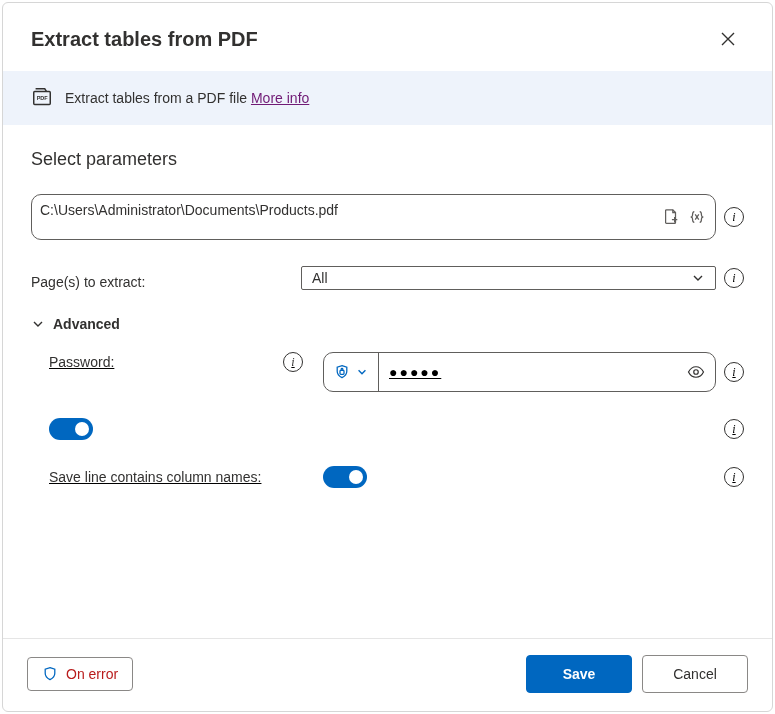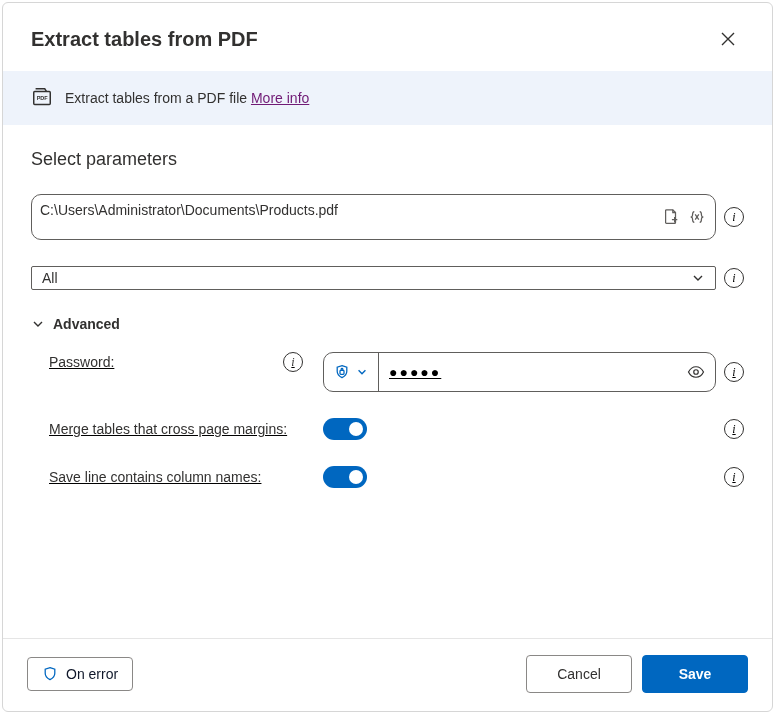--- a/index.html
+++ b/index.html
@@ -322,6 +322,7 @@
     </div>
 
     <div class="field-row">
+      <div class="field-label">Page(s) to extract:</div>
       <div class="field-control">
         <div class="select-box">
           <span>All</span>

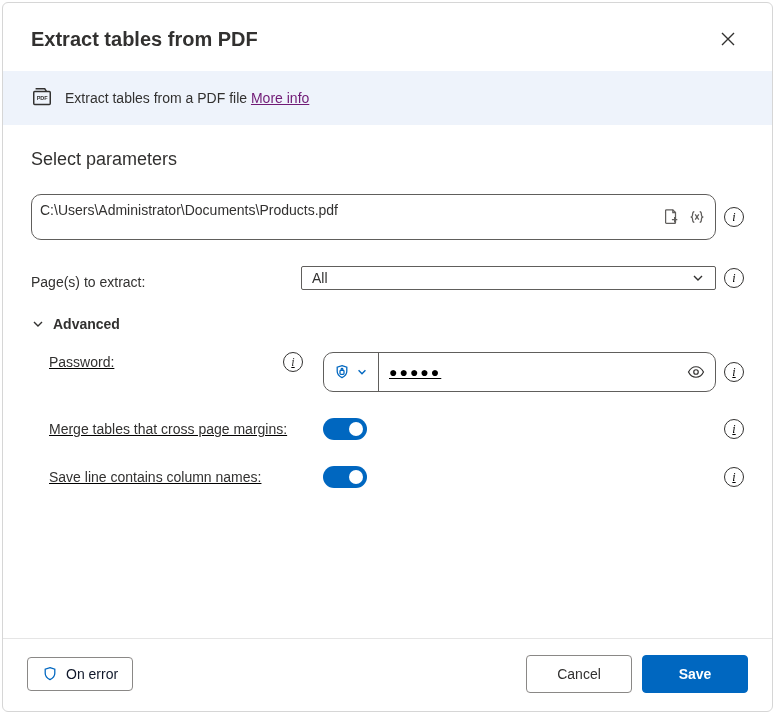--- a/index.html
+++ b/index.html
@@ -373,7 +373,6 @@
       </div>
 
       <div class="toggle-row">
-        <div class="field-label">Merge tables that cross page margins:</div>
         <div class="toggle"></div>
         <div class="spacer"></div>
         <div class="info-icon">i</div>

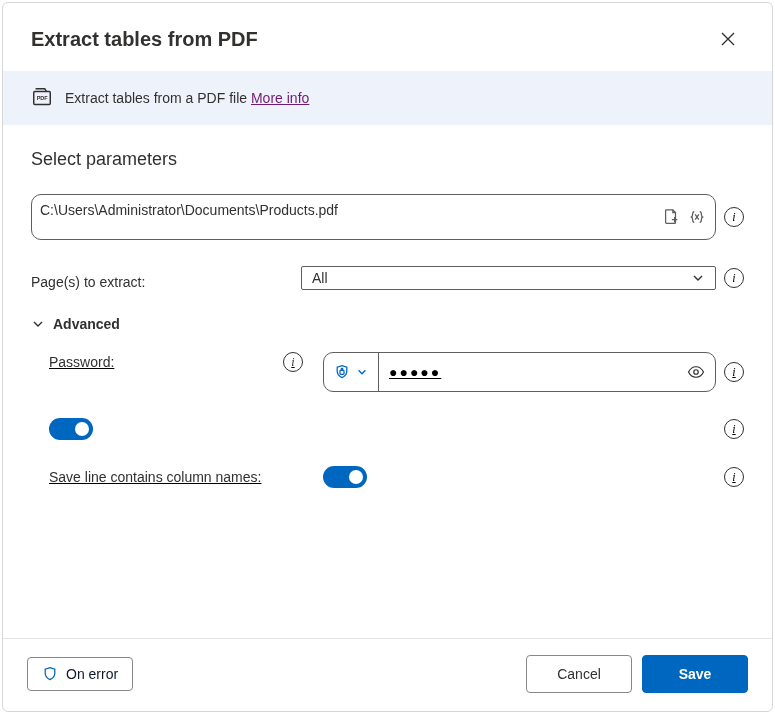--- a/index.html
+++ b/index.html
@@ -239,7 +239,7 @@
     border-radius: 4px;
     padding: 8px 14px;
     font-size: 14px;
-    color: #0f172a;
+    color: #b91c1c;
     background: #fff;
     cursor: pointer;
   }

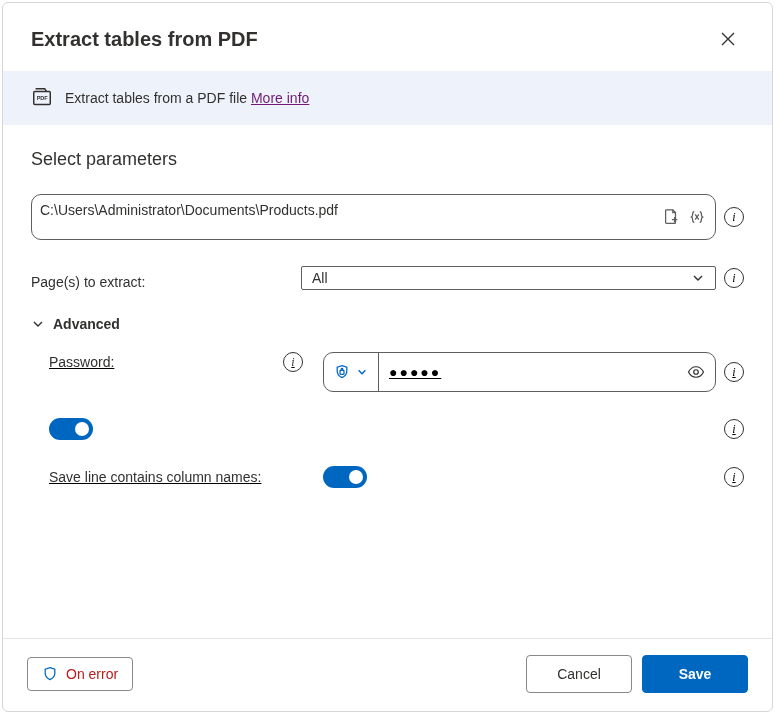--- a/index.html
+++ b/index.html
@@ -398,12 +398,12 @@
       <span>On error</span>
     </div>
     <div class="footer-right">
+      <div class="btn btn-primary">
+        <span>Save</span>
+      </div>
       <div class="btn btn-secondary">
         <span>Cancel</span>
       </div>
-      <div class="btn btn-primary">
-        <span>Save</span>
-      </div>
     </div>
   </div>
 

